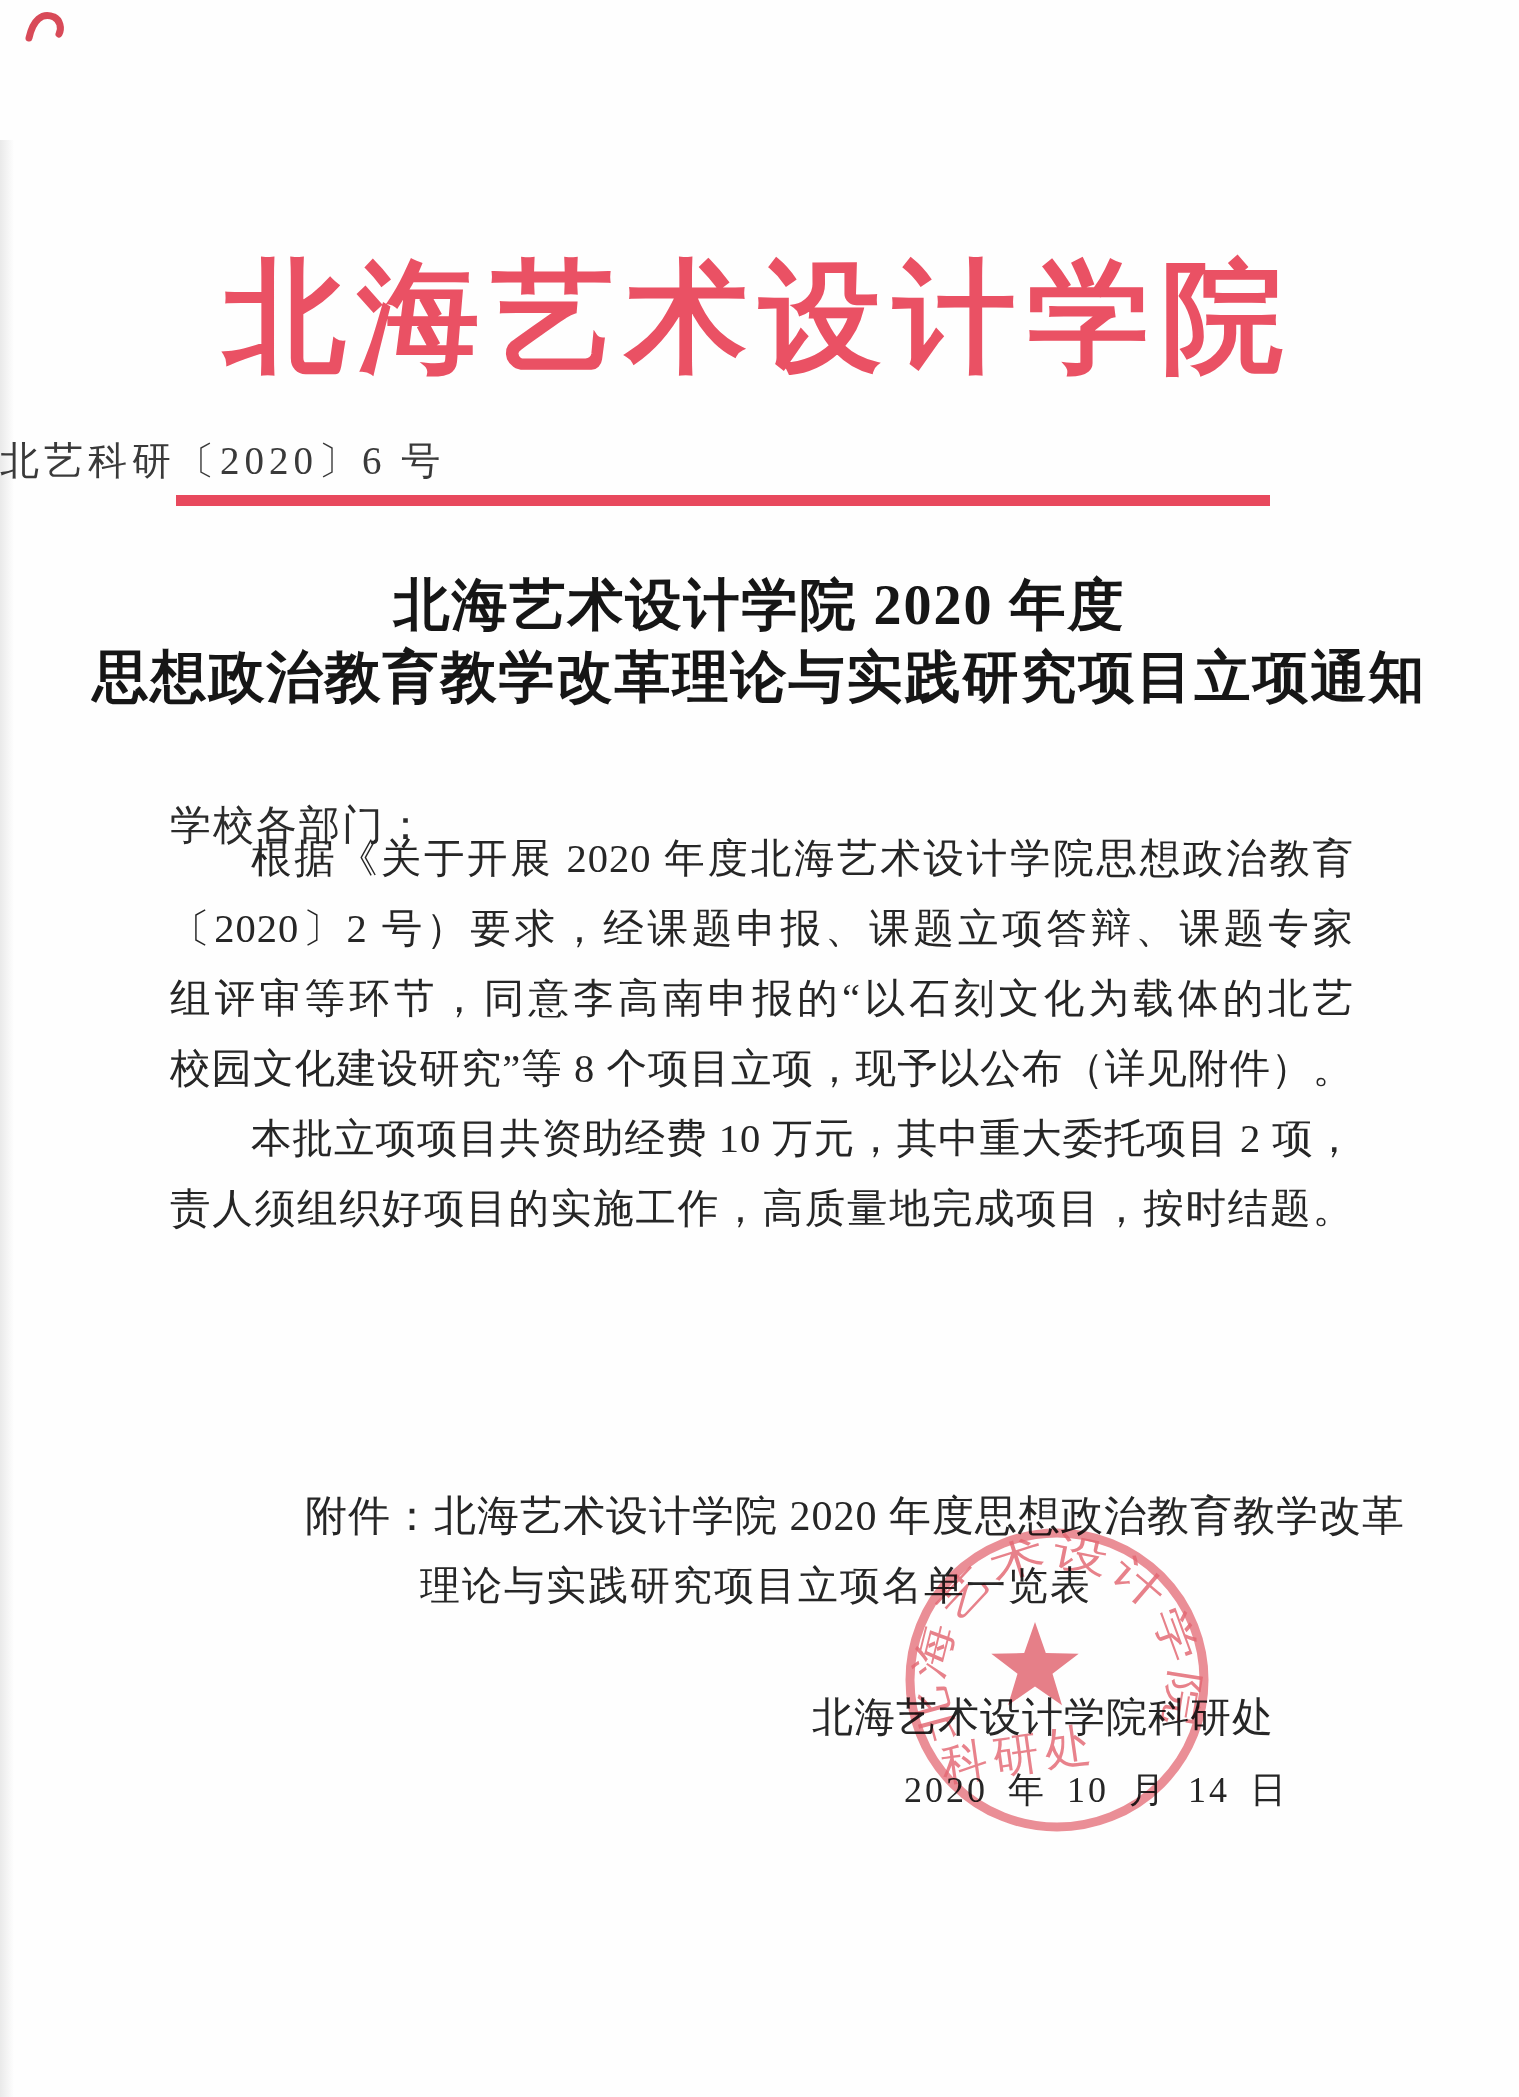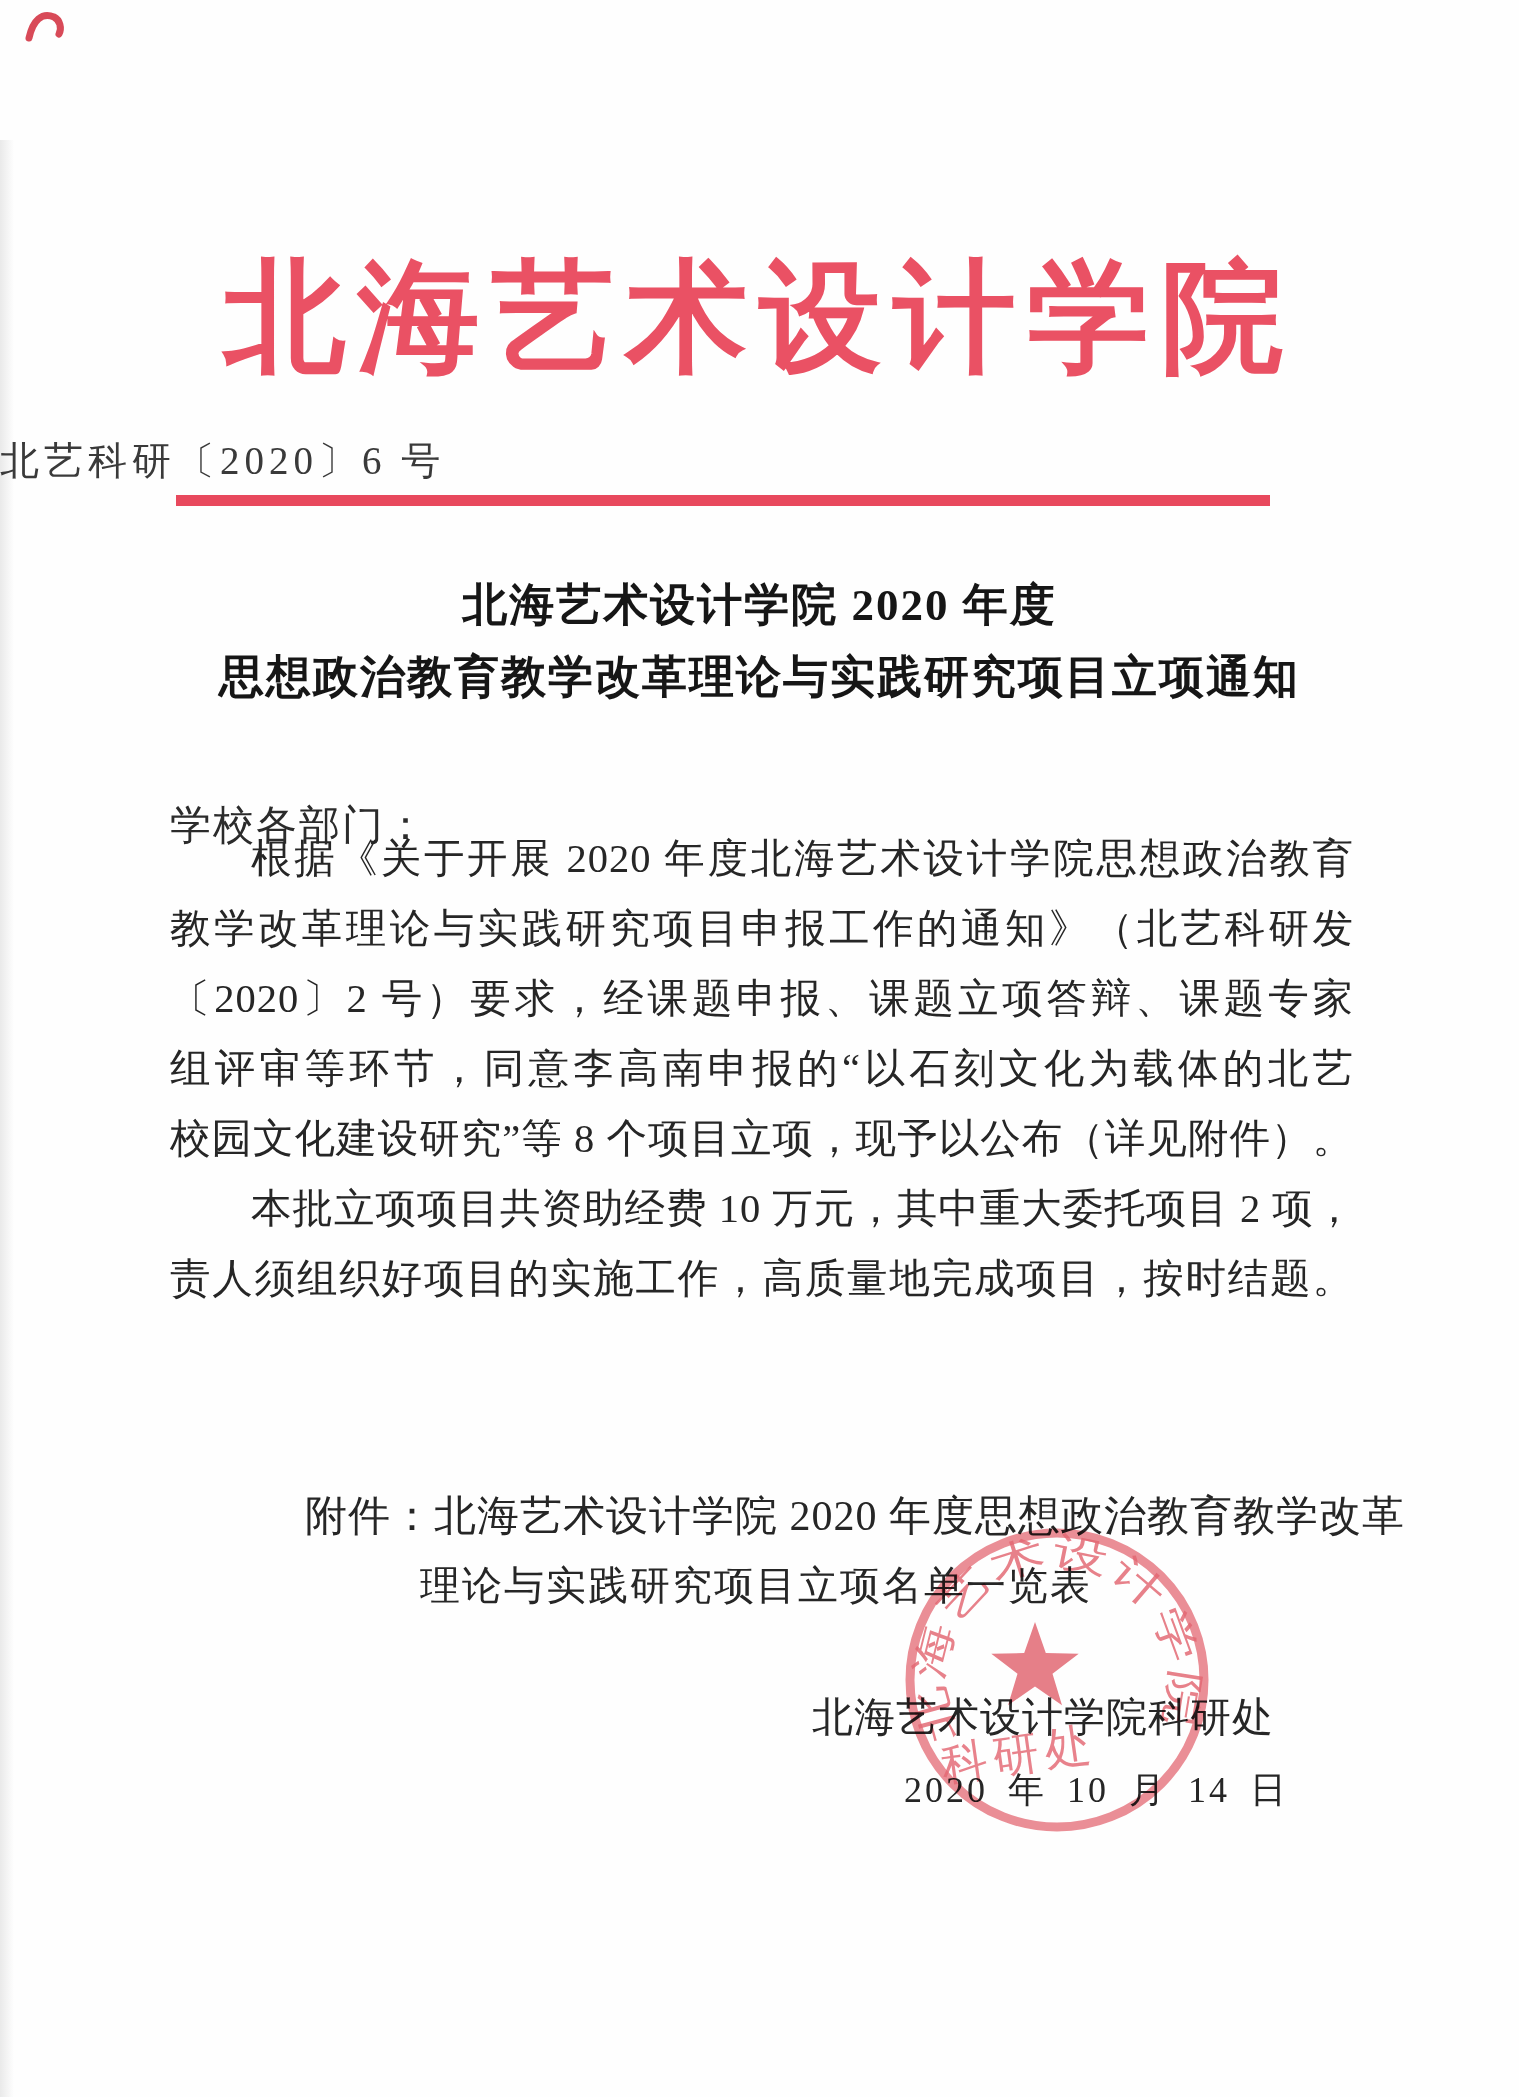--- a/index.html
+++ b/index.html
@@ -33,7 +33,7 @@
   }
   .notice-title{
     position:absolute;left:0;width:100%;text-align:center;
-    font-size:45px;line-height:56px;font-weight:700;color:#161616;
+    font-size:56px;line-height:56px;font-weight:700;color:#161616;
     letter-spacing:2px;white-space:nowrap;
   }
   .notice-title.l1{top:577px;}

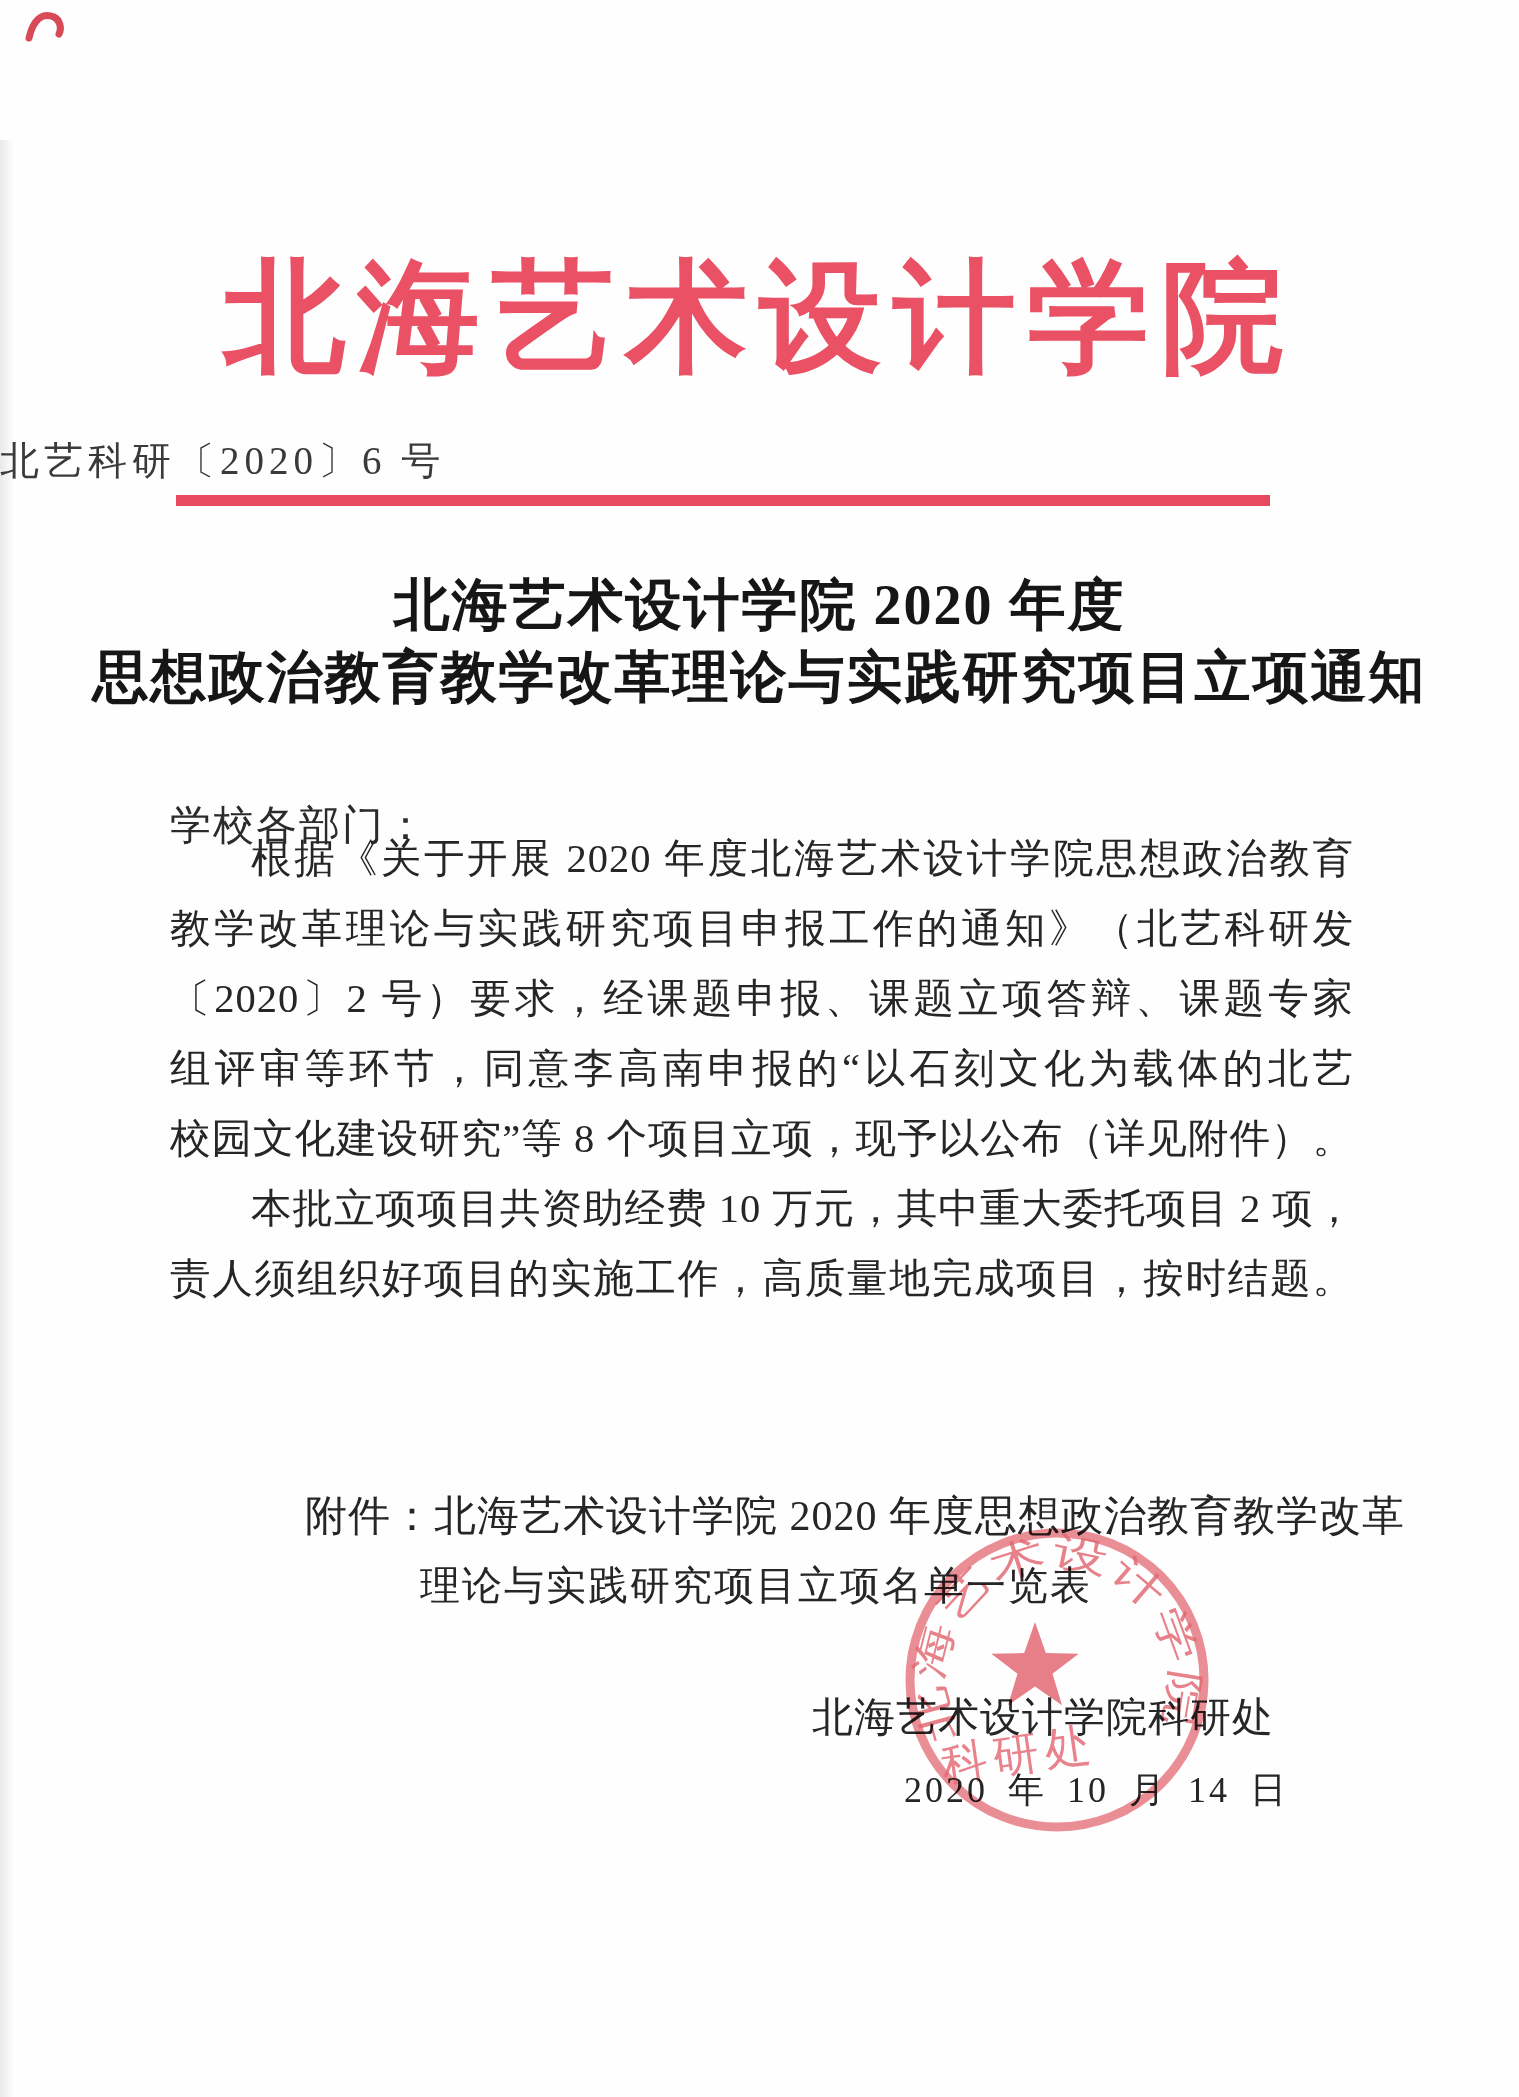--- a/index.html
+++ b/index.html
@@ -99,7 +99,6 @@
 
   <div class="body-lines">
     <div class="body-line indent">根据《关于开展 2020 年度北海艺术设计学院思想政治教育</div>
-    <div class="body-line">教学改革理论与实践研究项目申报工作的通知》（北艺科研发</div>
     <div class="body-line">〔2020〕2 号）要求，经课题申报、课题立项答辩、课题专家</div>
     <div class="body-line">组评审等环节，同意李高南申报的“以石刻文化为载体的北艺</div>
     <div class="body-line">校园文化建设研究”等 8 个项目立项，现予以公布（详见附件）。</div>

